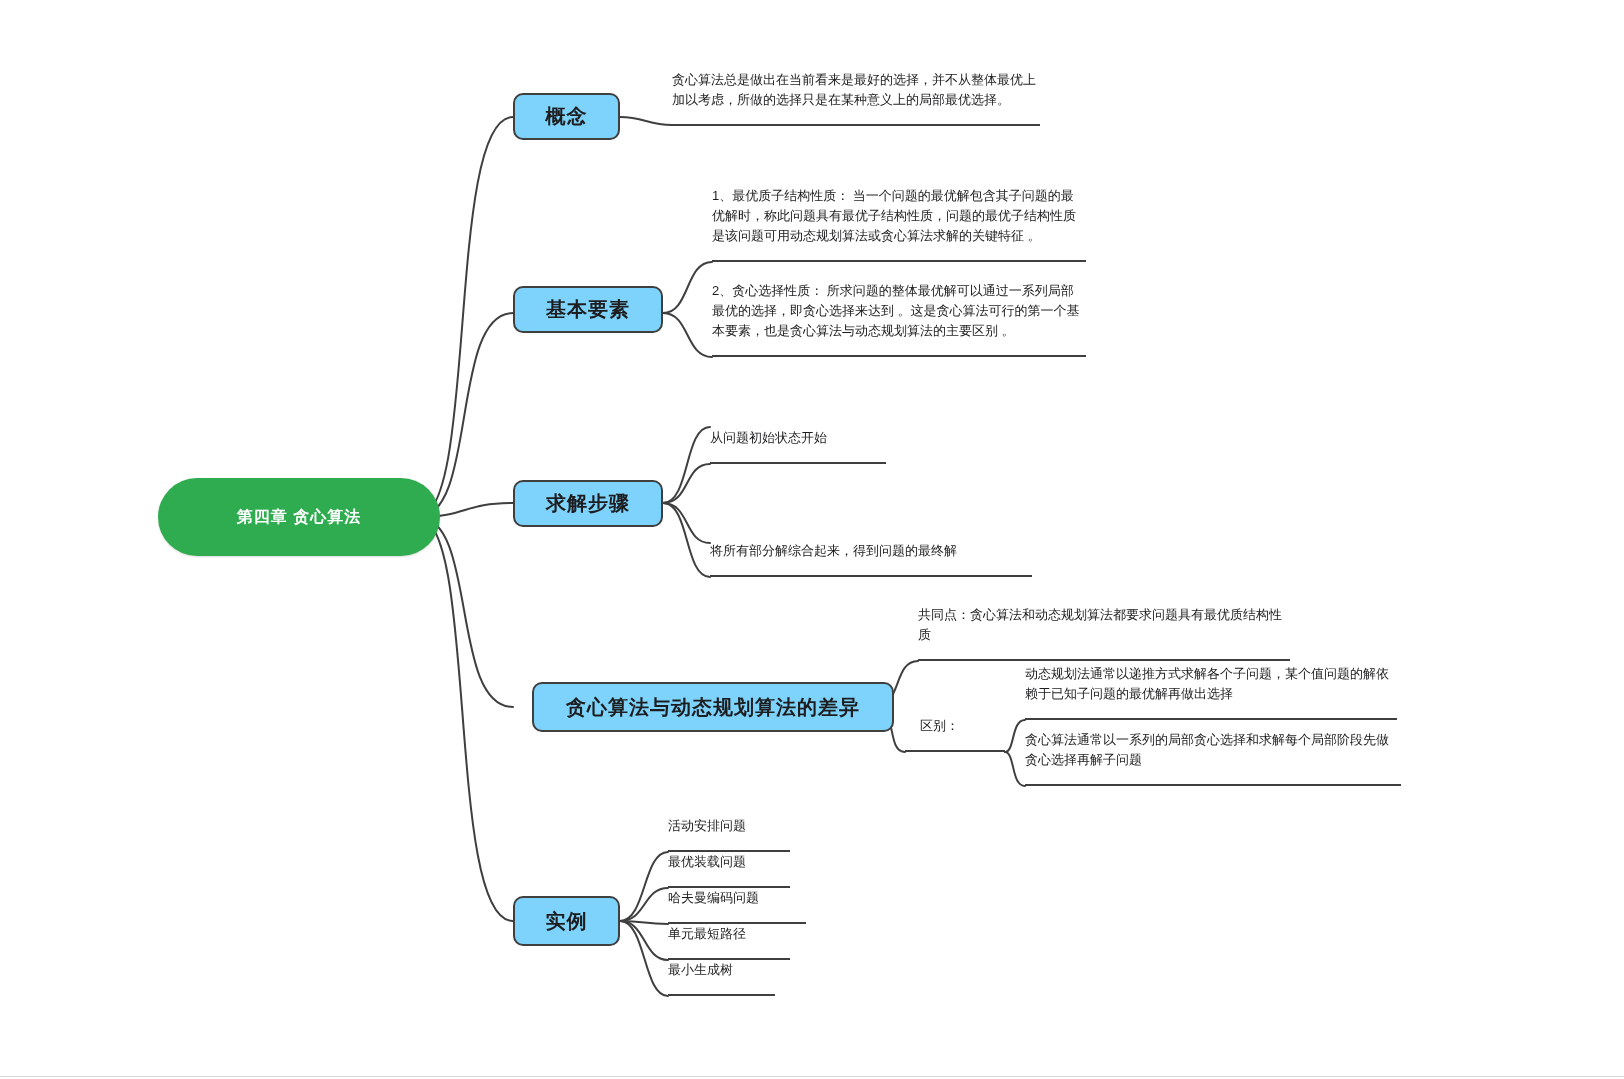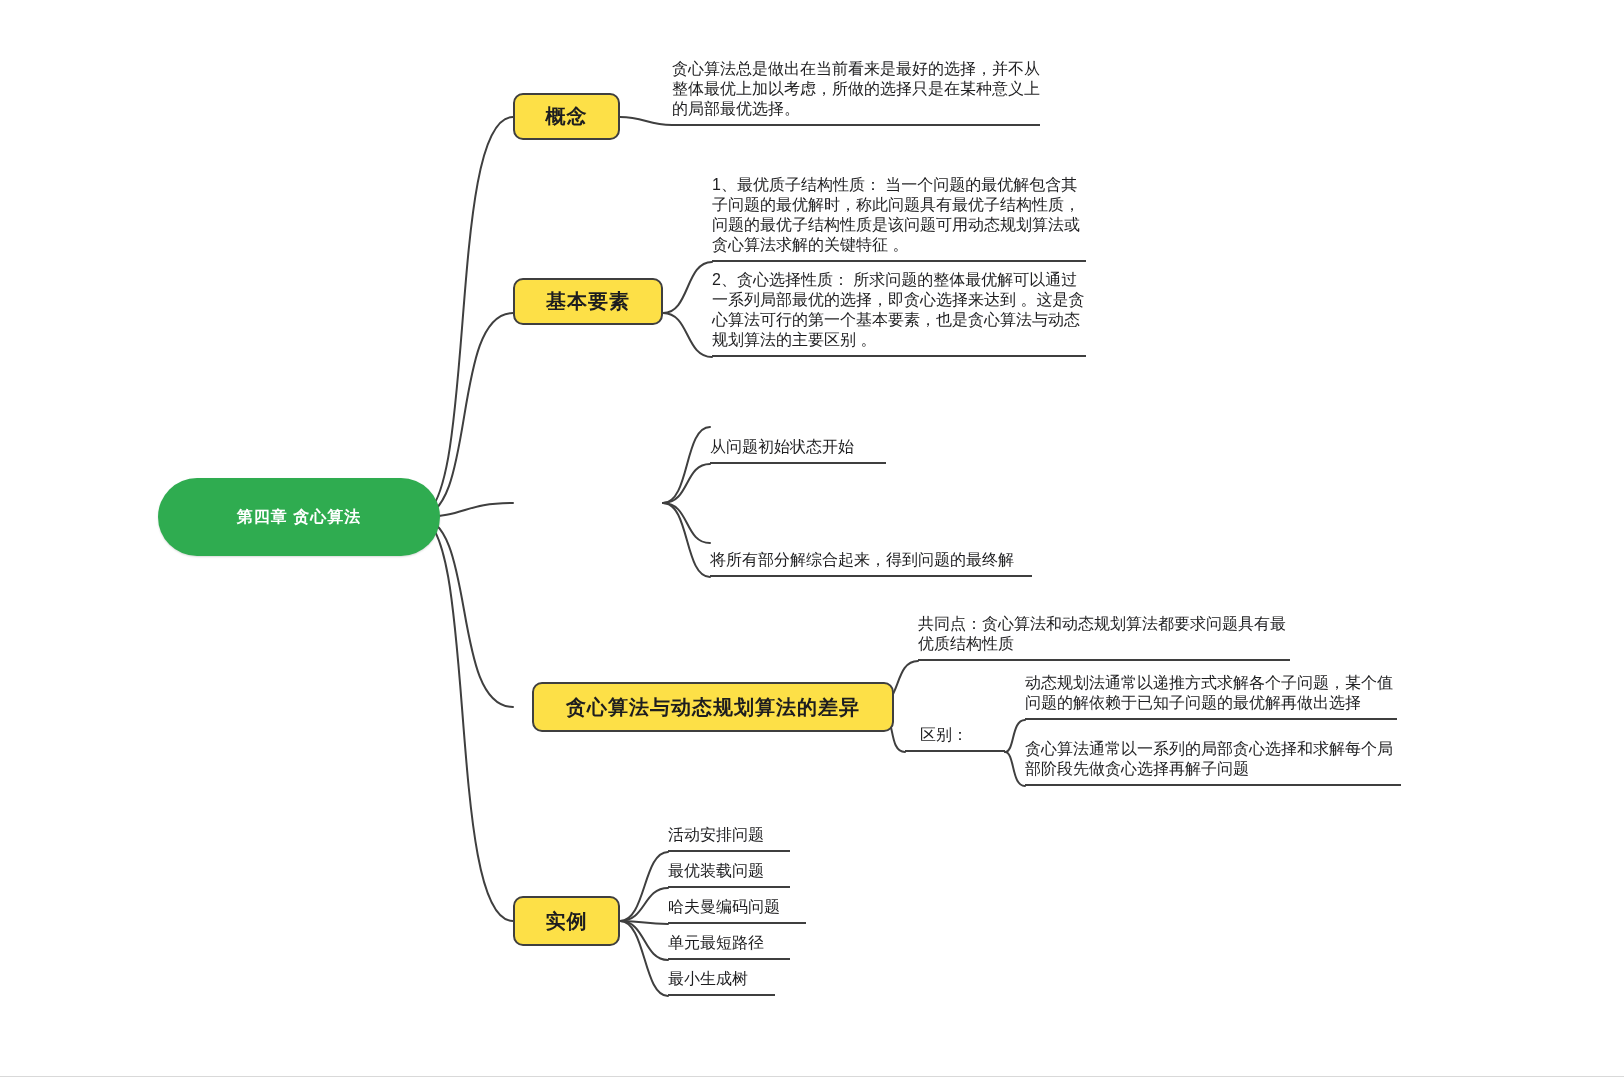--- a/index.html
+++ b/index.html
@@ -29,8 +29,8 @@
     font-weight:bold;font-size:20px;color:var(--text);letter-spacing:1px;
   }
   .leaf{
-    position:absolute;font-size:16px;line-height:20px;color:var(--text);
-    padding-bottom:5px;border-bottom:2px solid var(--line);text-align:left;
+    position:absolute;font-size:13px;line-height:20px;color:var(--text);
+    padding-bottom:14px;border-bottom:2px solid var(--line);text-align:left;
   }
   .leaf.sub-label{padding-left:15px;}
   .bottom-edge{position:absolute;left:0;right:0;bottom:2px;height:1px;background:var(--divider);}

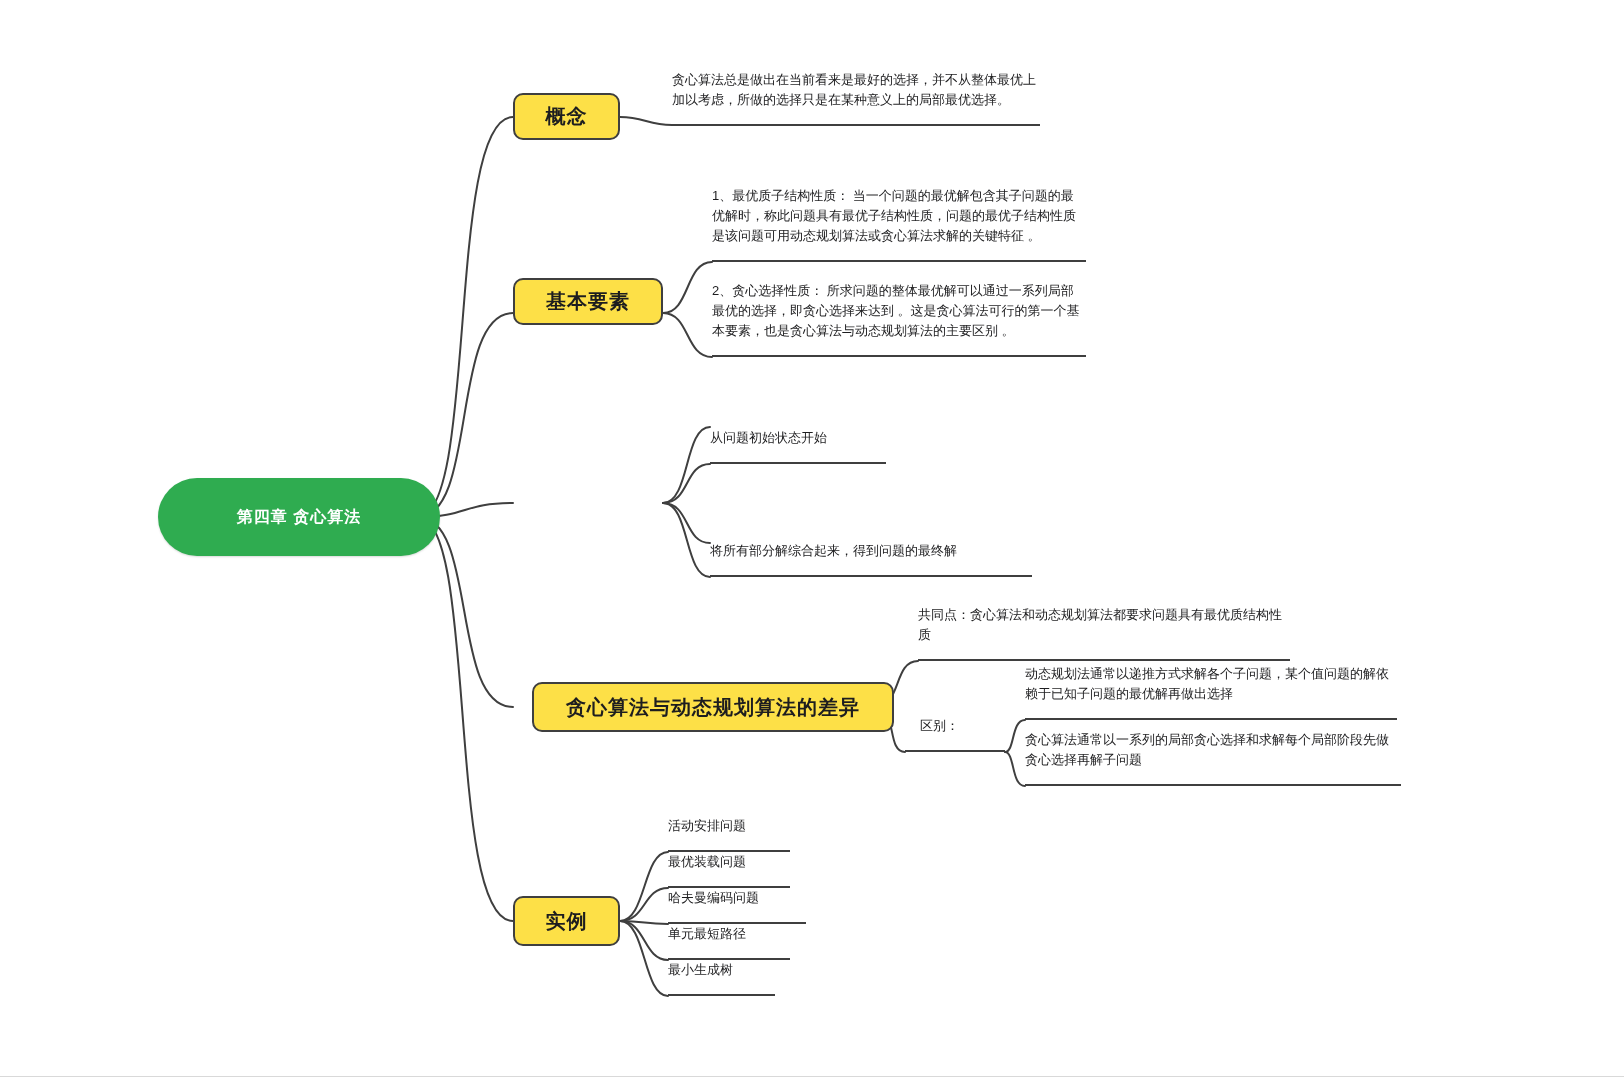--- a/index.html
+++ b/index.html
@@ -25,7 +25,7 @@
   }
   .branch-box{
     position:absolute;display:flex;align-items:center;justify-content:center;
-    background:#fde047;border:2px solid var(--node-border);border-radius:10px;
+    background:#7dd3fc;border:2px solid var(--node-border);border-radius:10px;
     font-weight:bold;font-size:20px;color:var(--text);letter-spacing:1px;
   }
   .leaf{

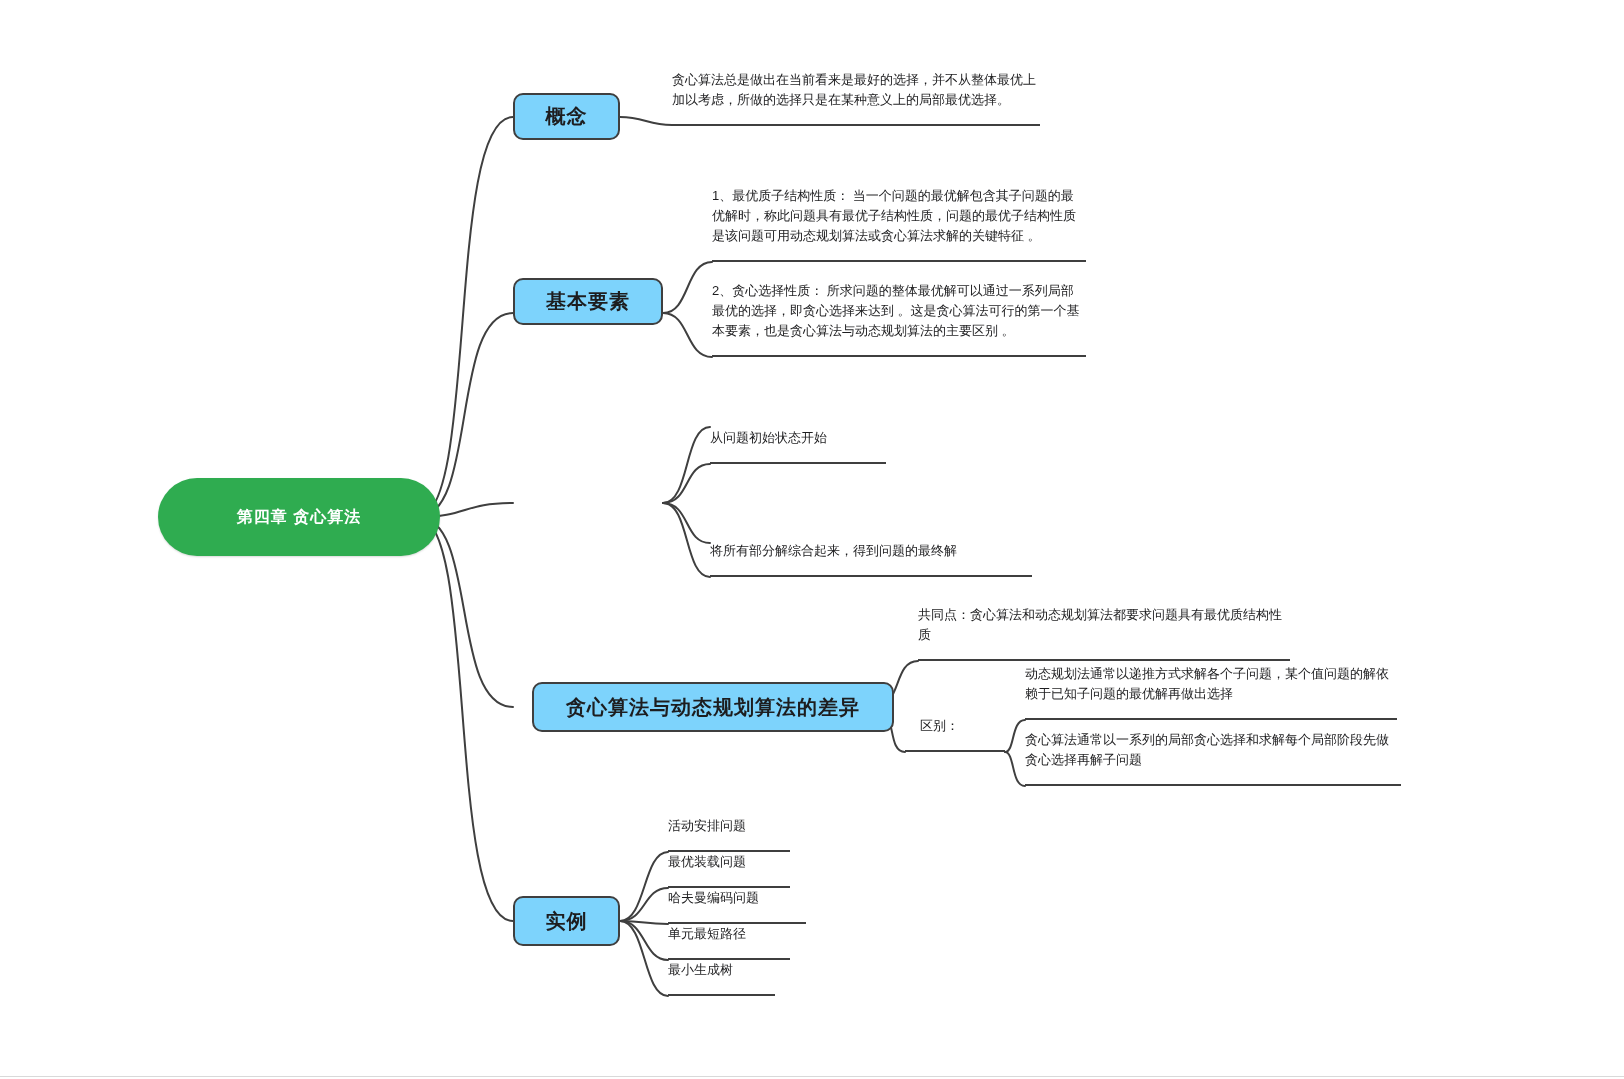--- a/index.html
+++ b/index.html
@@ -73,7 +73,7 @@
   <div class="root-node" style="left:158px;top:478px;width:282px;height:78px;">第四章 贪心算法</div>
 
   <div class="branch-box" style="left:513px;top:93px;width:107px;height:47px;">概念</div>
-  <div class="branch-box" style="left:513px;top:278px;width:150px;height:47px;">基本要素</div>
+  <div class="branch-box" style="left:513px;top:286px;width:150px;height:47px;">基本要素</div>
   <div class="branch-box" style="left:513px;top:682px;width:362px;height:50px;margin-left:19px;">贪心算法与动态规划算法的差异</div>
   <div class="branch-box" style="left:513px;top:896px;width:107px;height:50px;">实例</div>
 

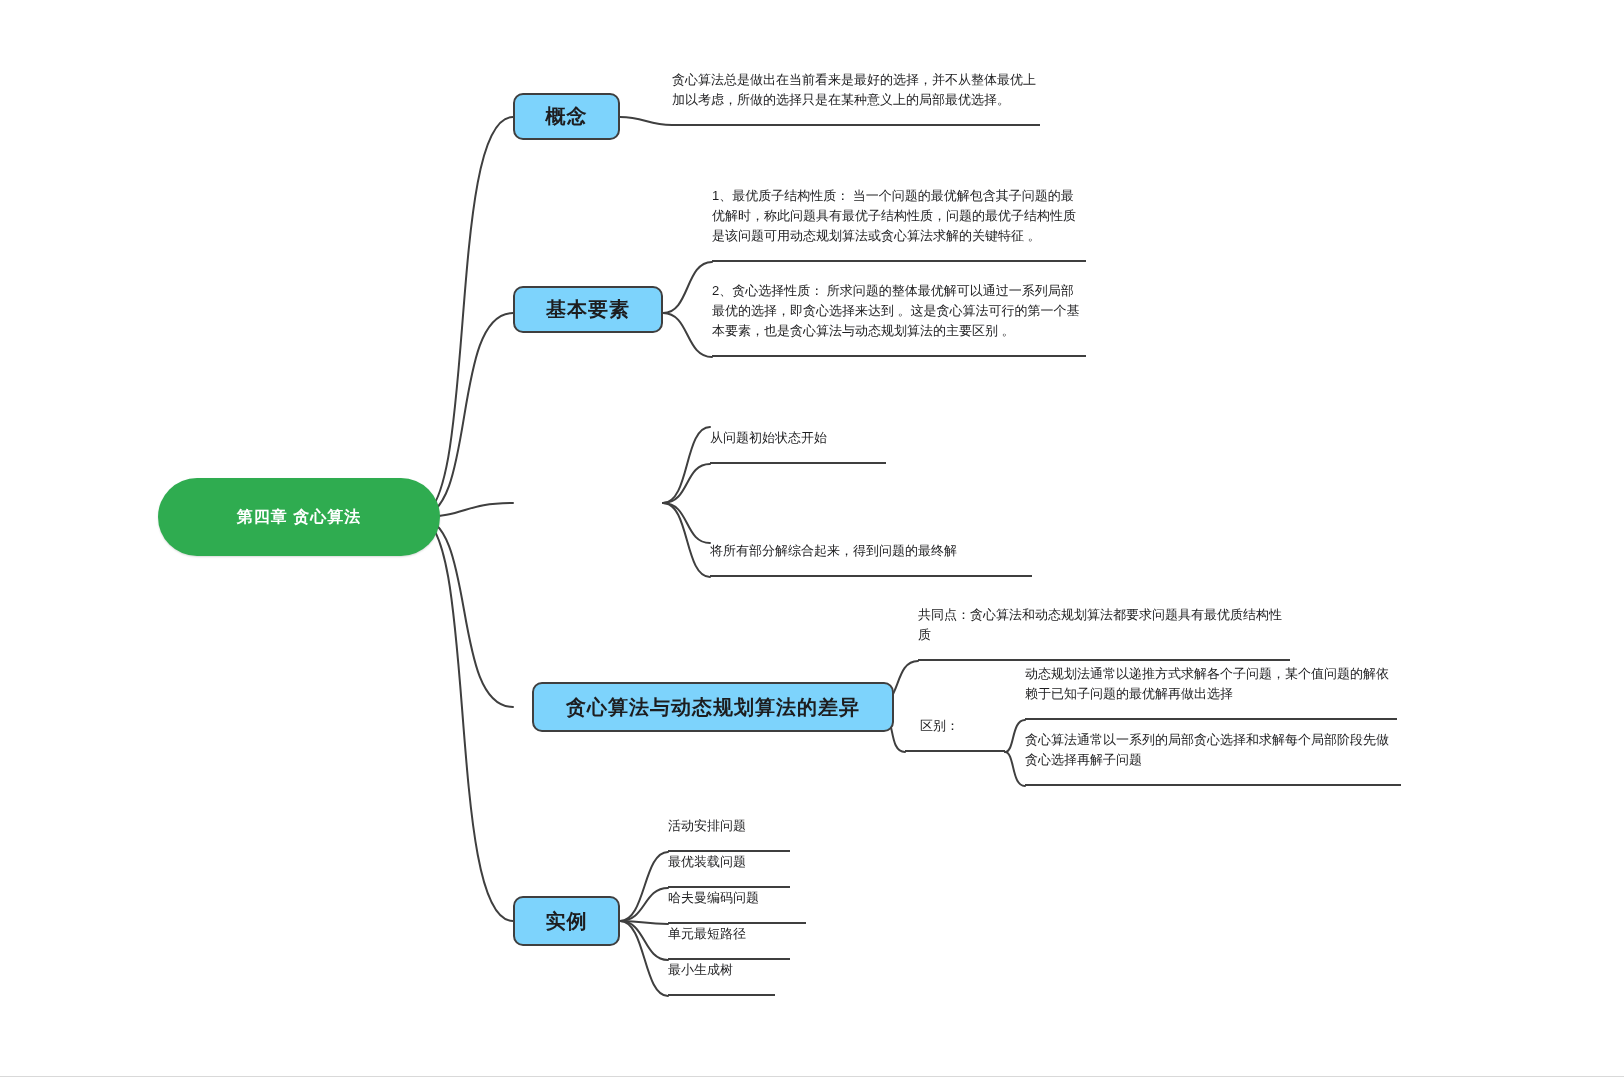--- a/index.html
+++ b/index.html
@@ -74,6 +74,7 @@
 
   <div class="branch-box" style="left:513px;top:93px;width:107px;height:47px;">概念</div>
   <div class="branch-box" style="left:513px;top:286px;width:150px;height:47px;">基本要素</div>
+  <div class="branch-box" style="left:513px;top:480px;width:150px;height:47px;">求解步骤</div>
   <div class="branch-box" style="left:513px;top:682px;width:362px;height:50px;margin-left:19px;">贪心算法与动态规划算法的差异</div>
   <div class="branch-box" style="left:513px;top:896px;width:107px;height:50px;">实例</div>
 

